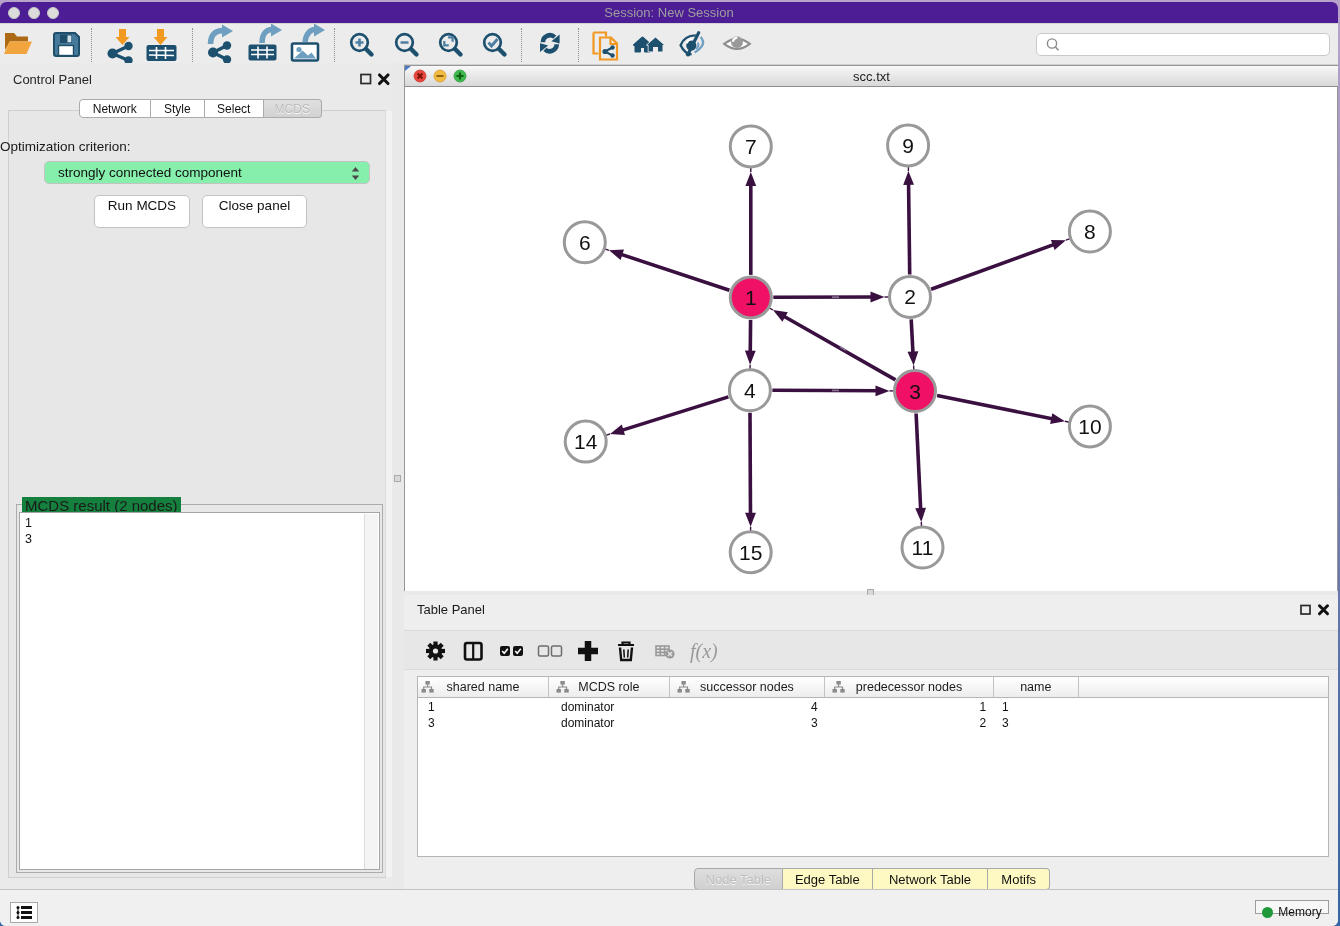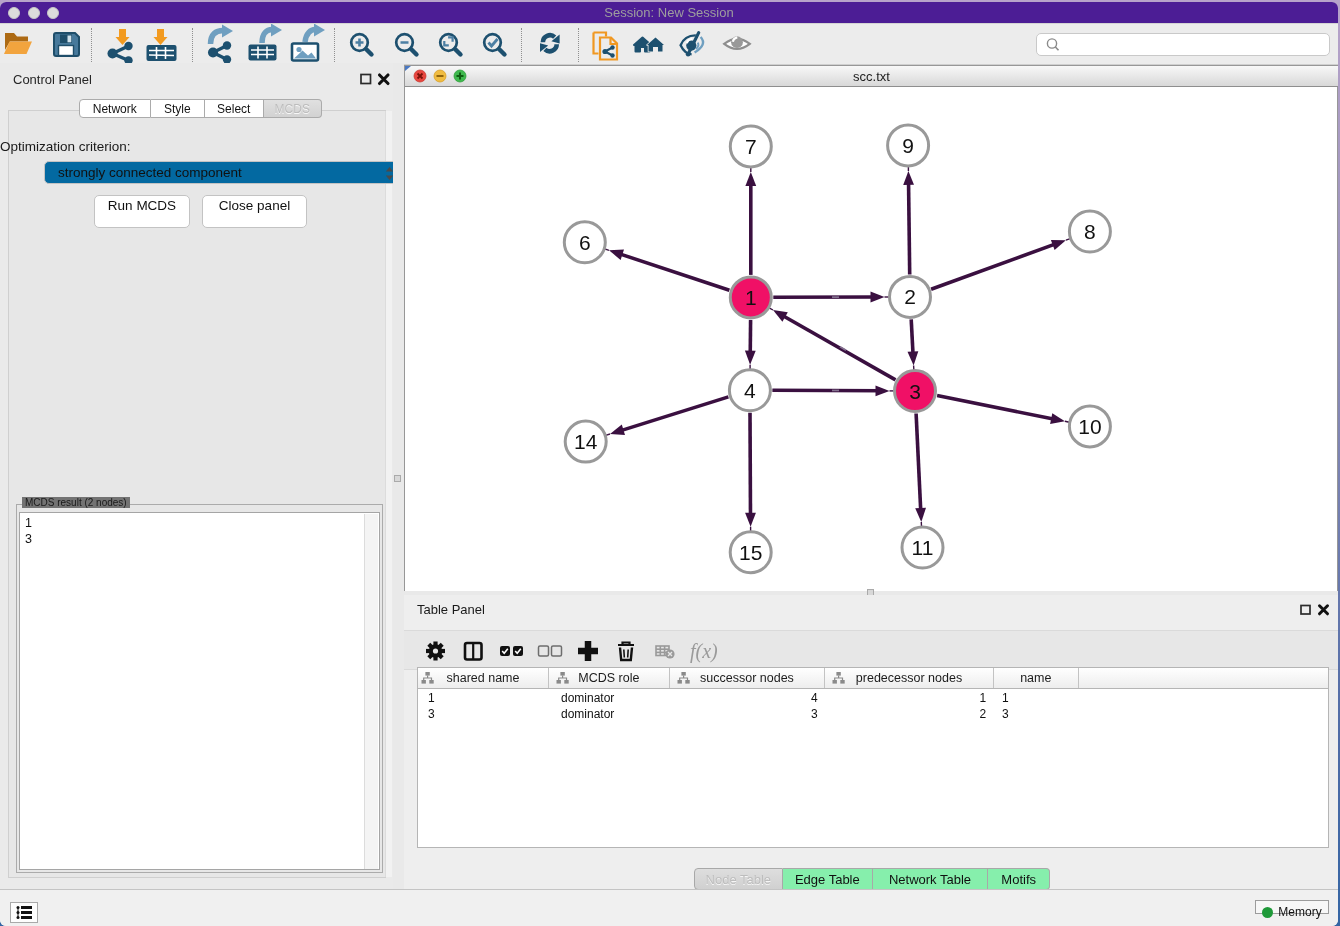--- a/index.html
+++ b/index.html
@@ -21,7 +21,7 @@
 .tab:first-child{border-left:1px solid #ababab;border-radius:4px 0 0 4px}
 .tab.sel{background:linear-gradient(#e0e0e0,#d2d2d2);color:#bcbcbc;text-shadow:0 1px 0 #f8f8f8;border-radius:0 4px 4px 0}
 .optlabel{position:absolute;left:0;top:76px;width:393px;font-size:13.5px;color:#1a1a1a}
-.combo{position:absolute;left:44px;top:98px;width:360px;height:23px;background:#0369a1;border:1px solid #c3c3c3;border-radius:5px;font-size:13.5px;color:#111;line-height:21px;padding-left:13px}
+.combo{position:absolute;left:44px;top:98px;width:326px;height:23px;background:#86efac;border:1px solid #c3c3c3;border-radius:5px;font-size:13.5px;color:#111;line-height:21px;padding-left:13px}
 .btn{position:absolute;top:132px;height:33px;background:#fff;border:1px solid #c3c3c3;border-radius:5px;font-size:13.5px;color:#111;text-align:center;line-height:20px}
 .fieldset{position:absolute;left:16px;top:441px;width:367px;height:369px;border:1px solid #ababab}
 .fieldlab{position:absolute;left:5px;top:-8px;background:#737373;padding:0 3px;font-size:10px;color:#1a1a1a}

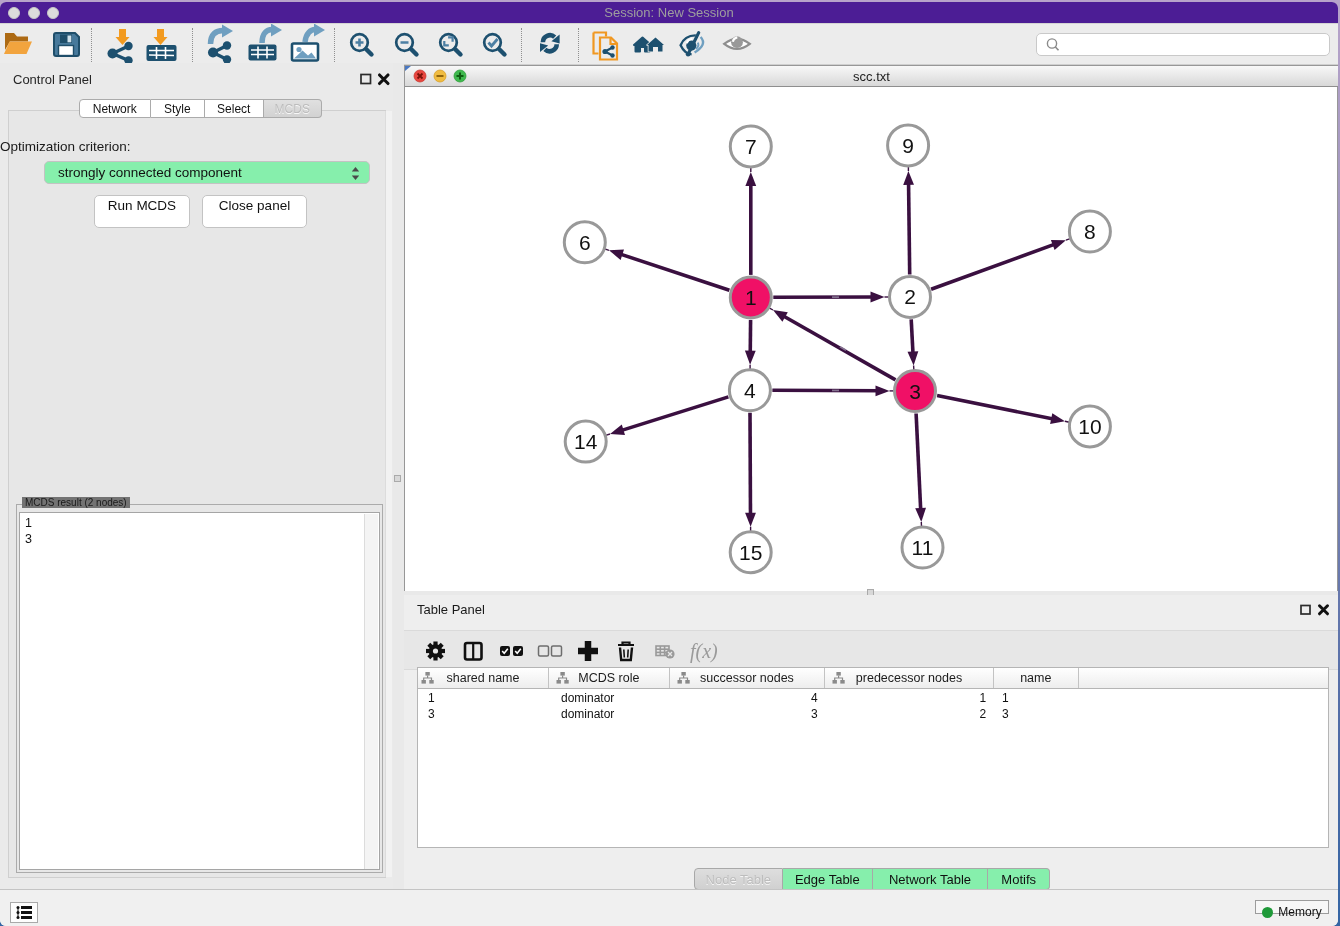--- a/index.html
+++ b/index.html
@@ -24,7 +24,7 @@
 .combo{position:absolute;left:44px;top:98px;width:326px;height:23px;background:#86efac;border:1px solid #c3c3c3;border-radius:5px;font-size:13.5px;color:#111;line-height:21px;padding-left:13px}
 .btn{position:absolute;top:132px;height:33px;background:#fff;border:1px solid #c3c3c3;border-radius:5px;font-size:13.5px;color:#111;text-align:center;line-height:20px}
 .fieldset{position:absolute;left:16px;top:441px;width:367px;height:369px;border:1px solid #ababab}
-.fieldlab{position:absolute;left:5px;top:-8px;background:#737373;padding:0 3px;font-size:10px;color:#1a1a1a}
+.fieldlab{position:absolute;left:5px;top:-8px;background:#15803d;padding:0 3px;font-size:15px;color:#1a1a1a}
 .mcdsbox{position:absolute;left:2px;top:7px;width:361px;height:358px;background:#fff;border:1px solid #a5a5a5;font-size:12.5px;color:#111;line-height:16px;padding:2px 0 0 5px}
 .sbv{position:absolute;right:1px;top:1px;width:14px;height:355px;background:#f4f4f4;border-left:1px solid #dcdcdc}
 .vsplit{position:absolute;left:393px;top:61px;width:11px;height:826px;background:#e9e9e9}

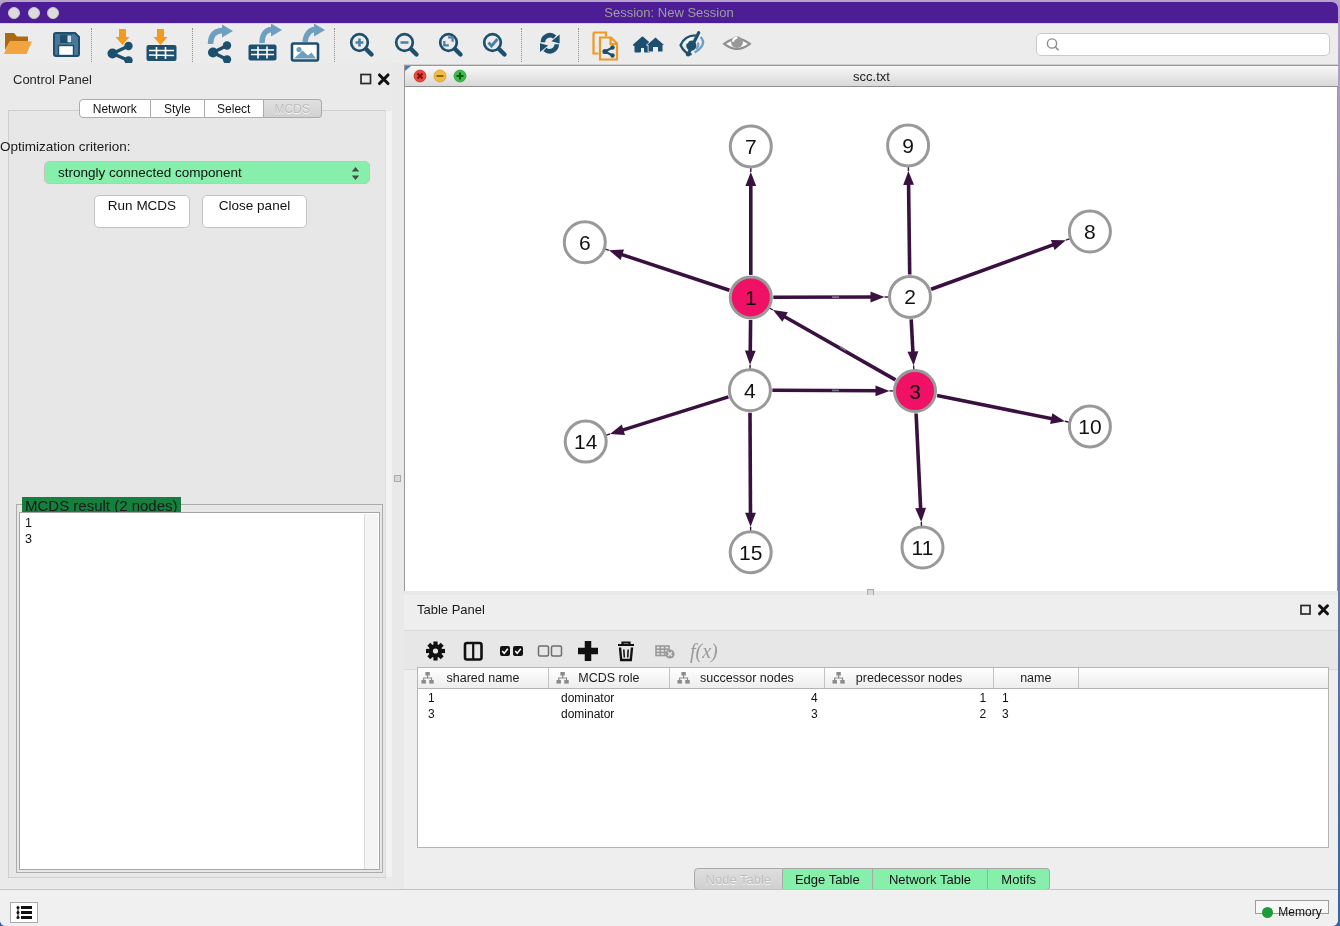--- a/index.html
+++ b/index.html
@@ -38,7 +38,7 @@
 .tpanel{position:absolute;left:404px;top:593px;width:934px;height:294px;background:#eee}
 .tphead{position:absolute;left:13px;top:7px;font-size:13px;color:#1a1a1a}
 .ttoolbar{position:absolute;left:0px;top:35px;width:934px;height:40px;background:#e7e7e7;border-top:1px solid #dadada;border-bottom:1px solid #dadada}
-.dtable{position:absolute;left:13px;top:72px;width:912px;height:181px;background:#fff;border:1px solid #b5b5b5}
+.dtable{position:absolute;left:13px;top:81px;width:912px;height:181px;background:#fff;border:1px solid #b5b5b5}
 .thead{position:absolute;left:0;top:0;width:910px;height:21px;background:linear-gradient(#ffffff,#ededed);border-bottom:1px solid #b5b5b5}
 .thcell{position:absolute;top:0;height:20px;border-right:1px solid #c3c3c3;text-align:center;font-size:12.5px;color:#1c1c1c;line-height:20px}
 .trow{position:absolute;left:0;width:910px;height:16px;font-size:12px;color:#111;line-height:16px}

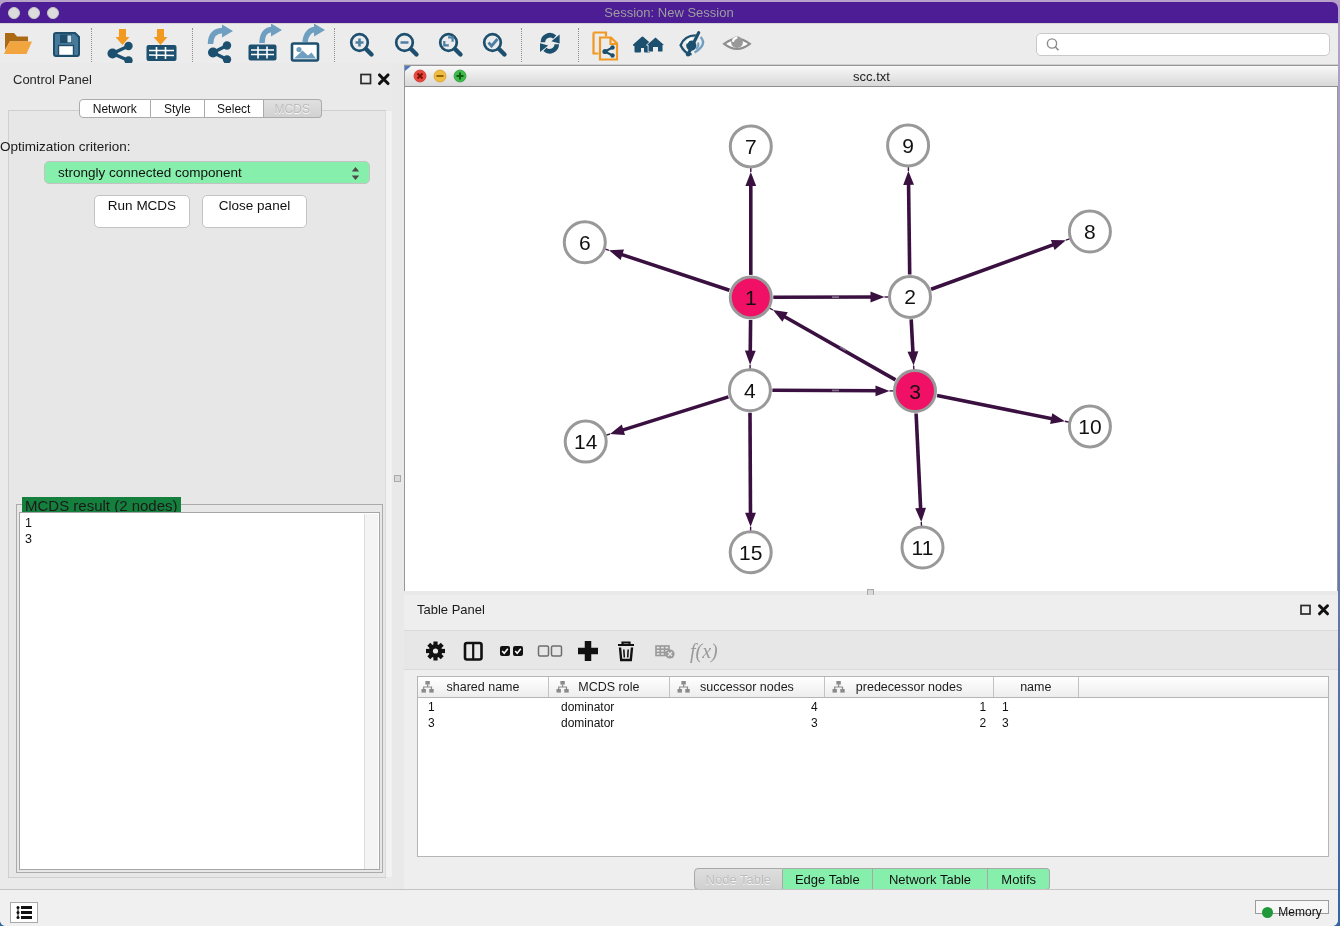--- a/index.html
+++ b/index.html
@@ -43,7 +43,7 @@
 .thcell{position:absolute;top:0;height:20px;border-right:1px solid #c3c3c3;text-align:center;font-size:12.5px;color:#1c1c1c;line-height:20px}
 .trow{position:absolute;left:0;width:910px;height:16px;font-size:12px;color:#111;line-height:16px}
 .btabs{position:absolute;left:290px;top:273px;height:22px;display:flex}
-.btab{height:22px;line-height:21px;font-size:13px;color:#111;background:#86efac;border:1px solid #a8a8a8;border-left:none;text-align:center}
+.btab{height:22px;line-height:21px;font-size:13px;color:#111;background:#fef9c3;border:1px solid #a8a8a8;border-left:none;text-align:center}
 .btab:first-child{border-left:1px solid #a8a8a8;border-radius:4px 0 0 4px}
 .btab:last-child{border-radius:0 4px 4px 0}
 .btab.sel{background:linear-gradient(#dedede,#d0d0d0);color:#bdbdbd;text-shadow:0 1px 0 #f6f6f6}

